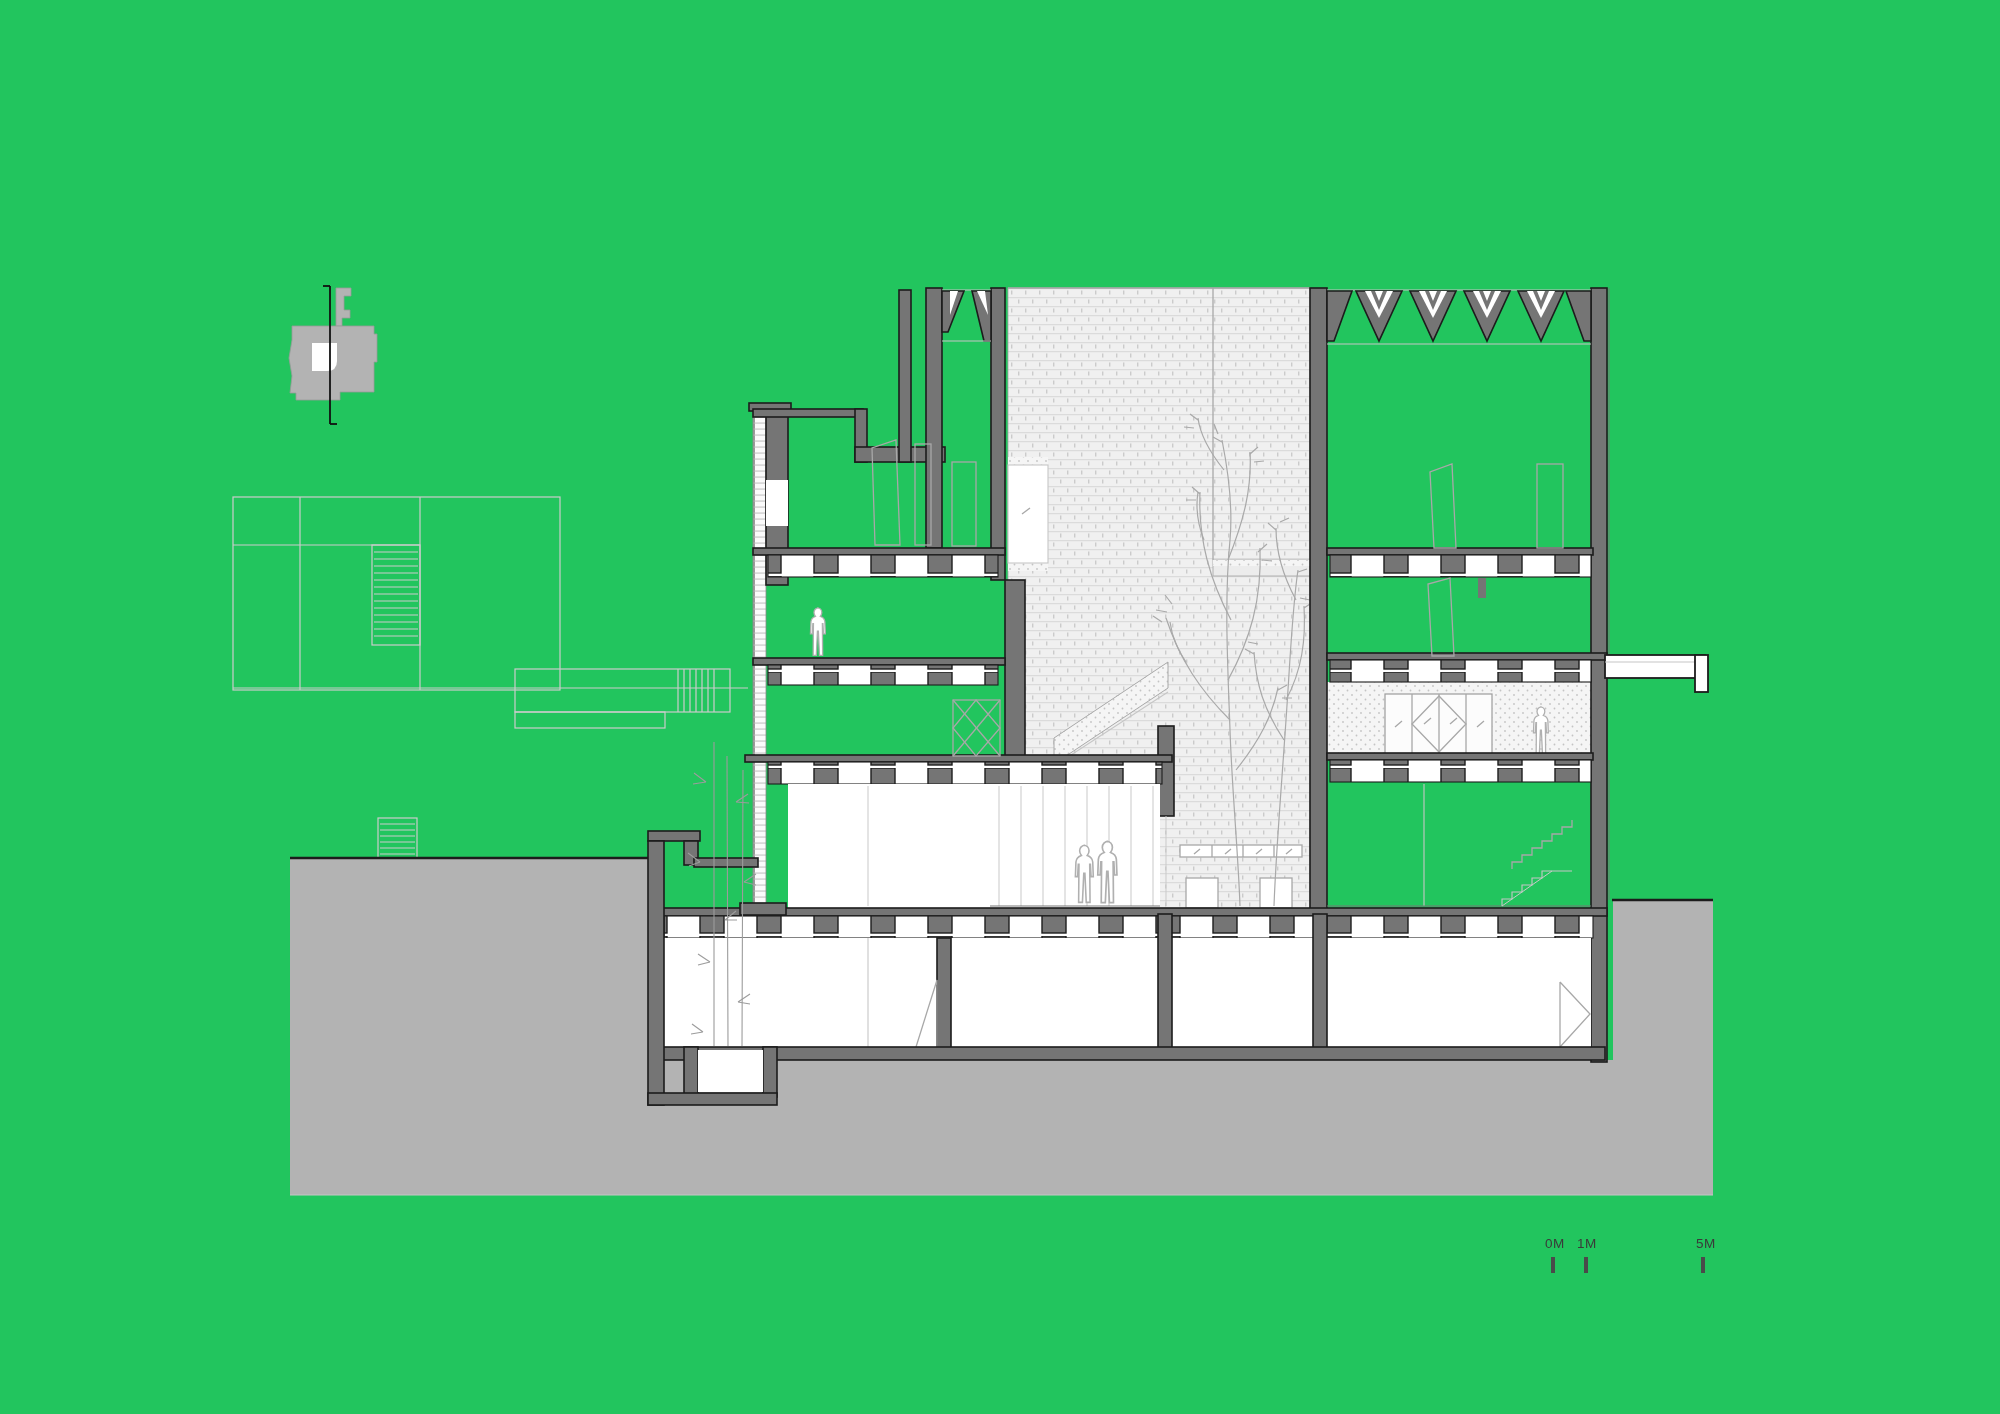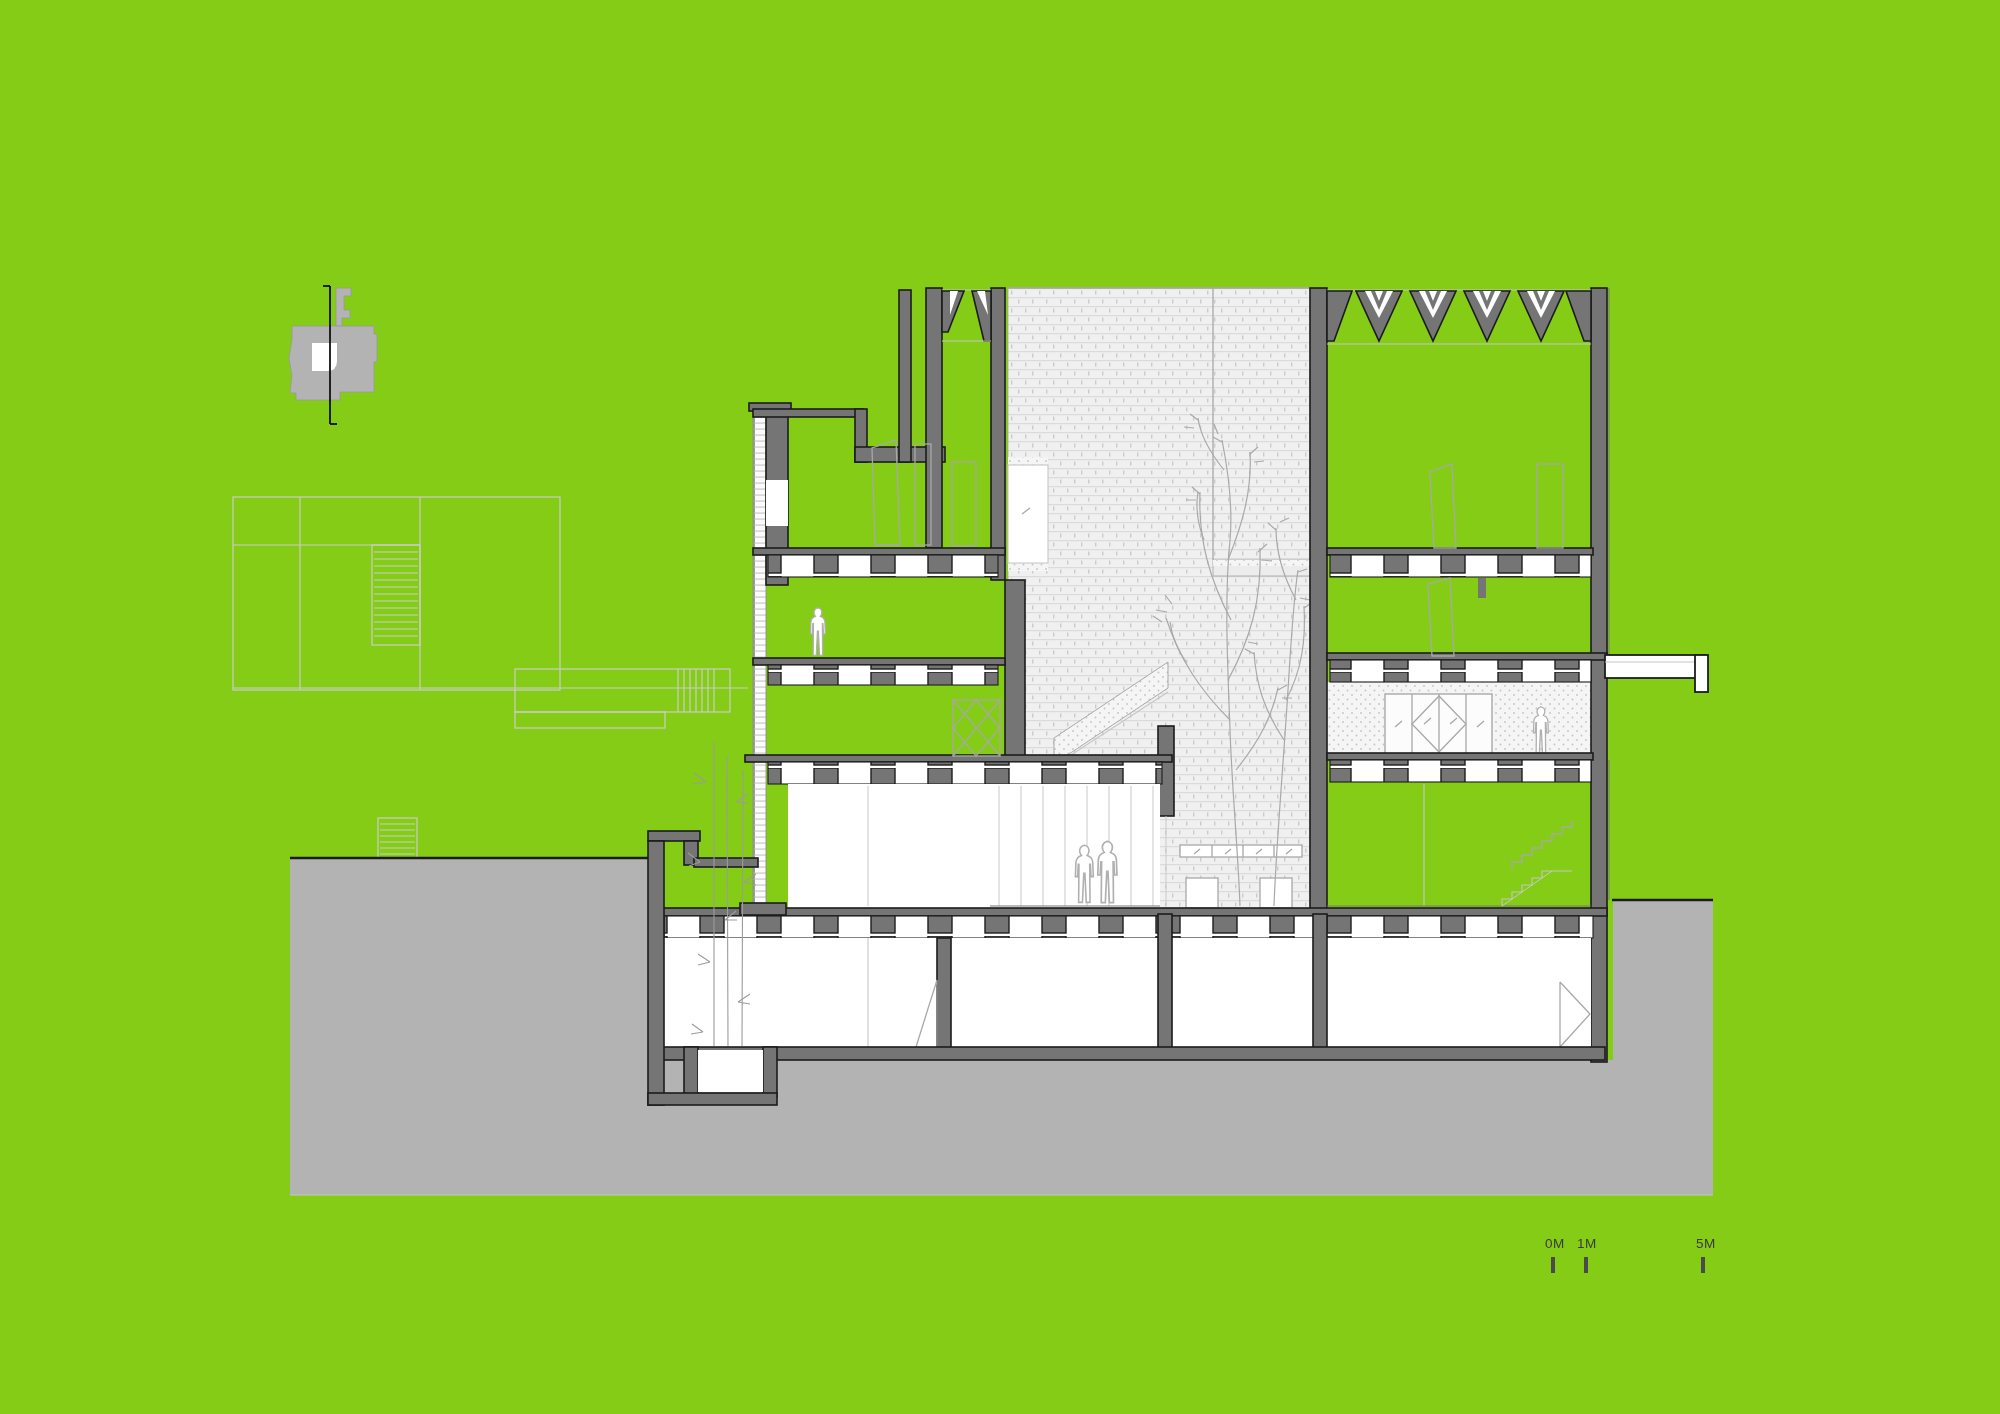--- a/index.html
+++ b/index.html
@@ -3,7 +3,7 @@
 <meta charset="utf-8">
 <style>
   html,body{margin:0;padding:0;background:#ffffff;}
-  .sheet{position:relative;width:2000px;height:1414px;background:#84cc16;overflow:hidden;
+  .sheet{position:relative;width:2000px;height:1414px;background:#22c55e;overflow:hidden;
          font-family:"Liberation Sans",sans-serif;}
   svg{position:absolute;left:0;top:0;}
   

